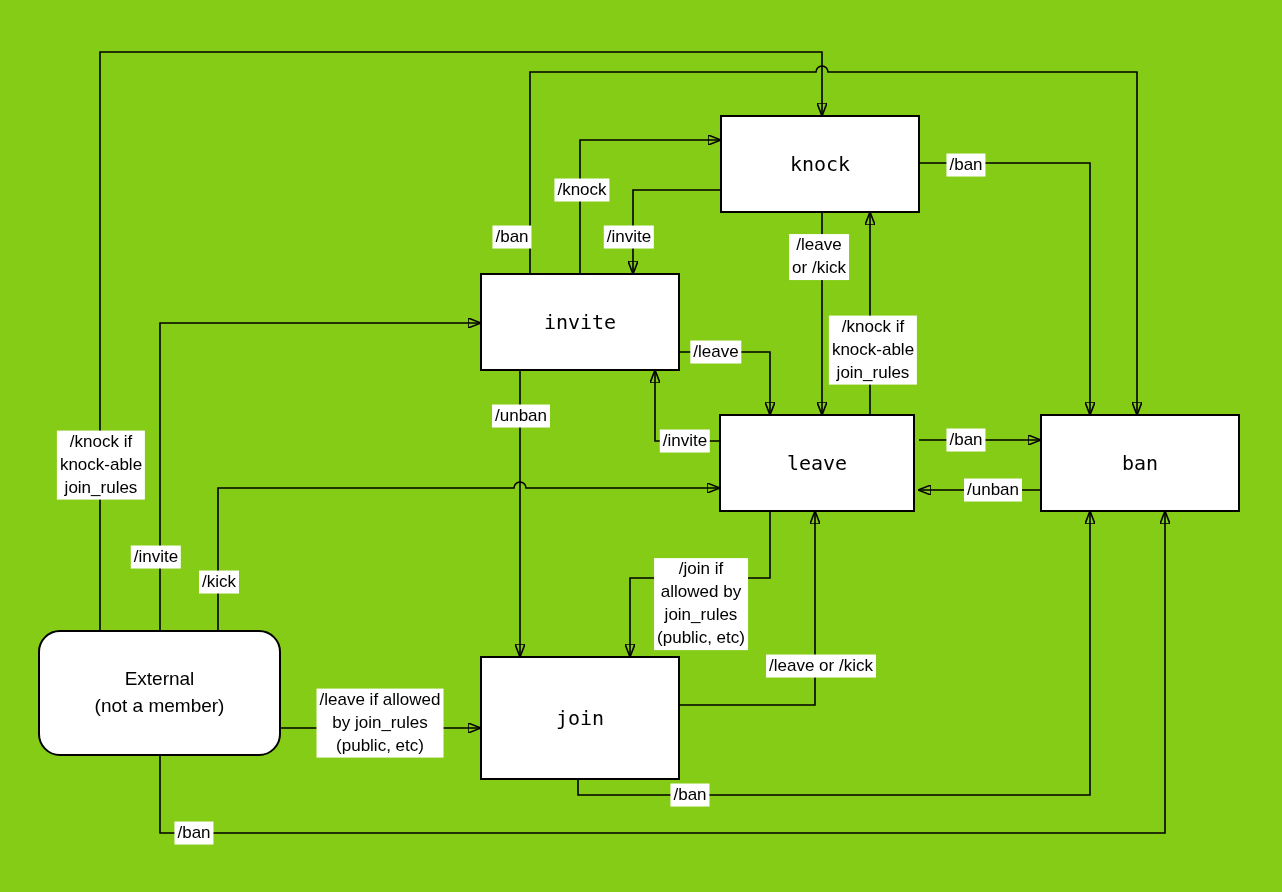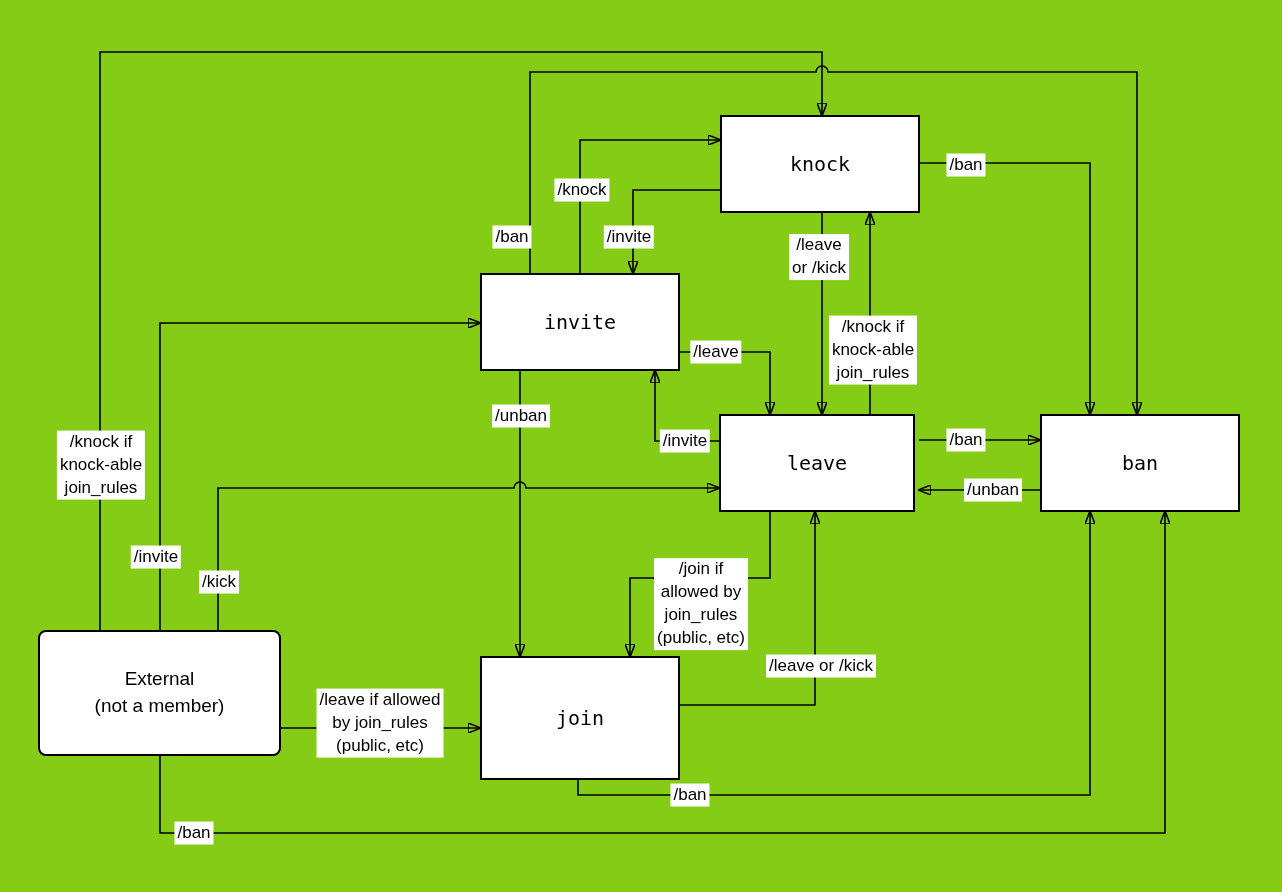--- a/index.html
+++ b/index.html
@@ -27,7 +27,7 @@
     white-space: pre-line;
   }
   .node.external {
-    border-radius: 8px;
+    border-radius: 22px;
     font: 19px "Liberation Sans", sans-serif;
     line-height: 1.4;
   }

